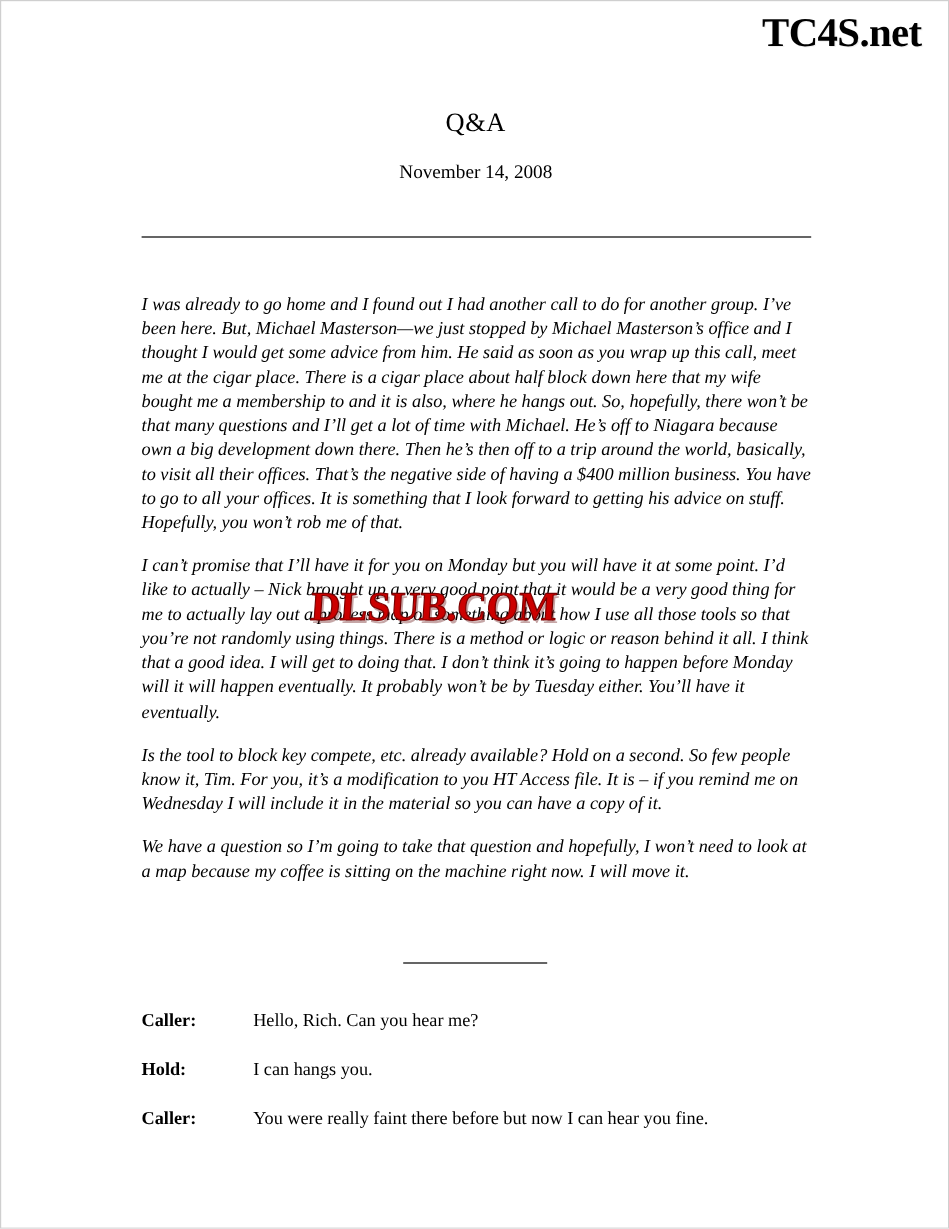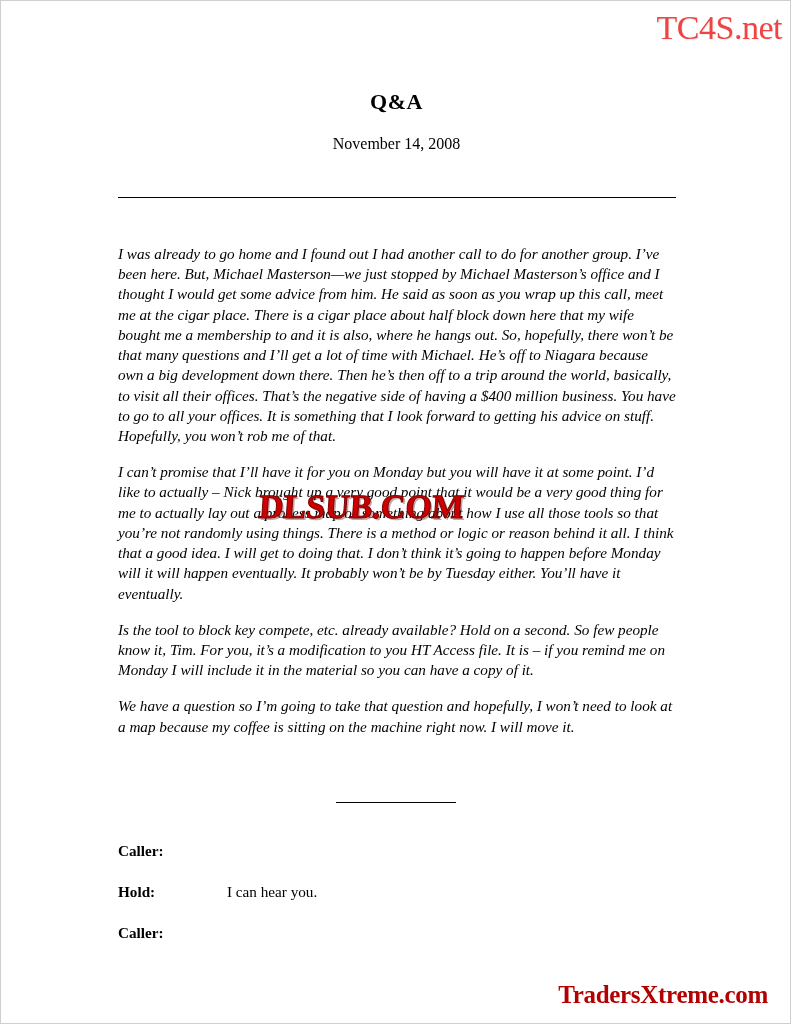--- a/index.html
+++ b/index.html
@@ -25,11 +25,11 @@
   .watermark-top {
     position: absolute;
     top: 8px;
-    right: 8px;
+    right: 22px;
     font-family: "Liberation Serif", serif;
-    font-weight: normal;
+    font-weight: bold;
     font-size: 34px;
-    color: #ef4444;
+    color: #000000;
     letter-spacing: -0.5px;
     text-shadow: 1px 1px 0 #f0f0f0;
   }

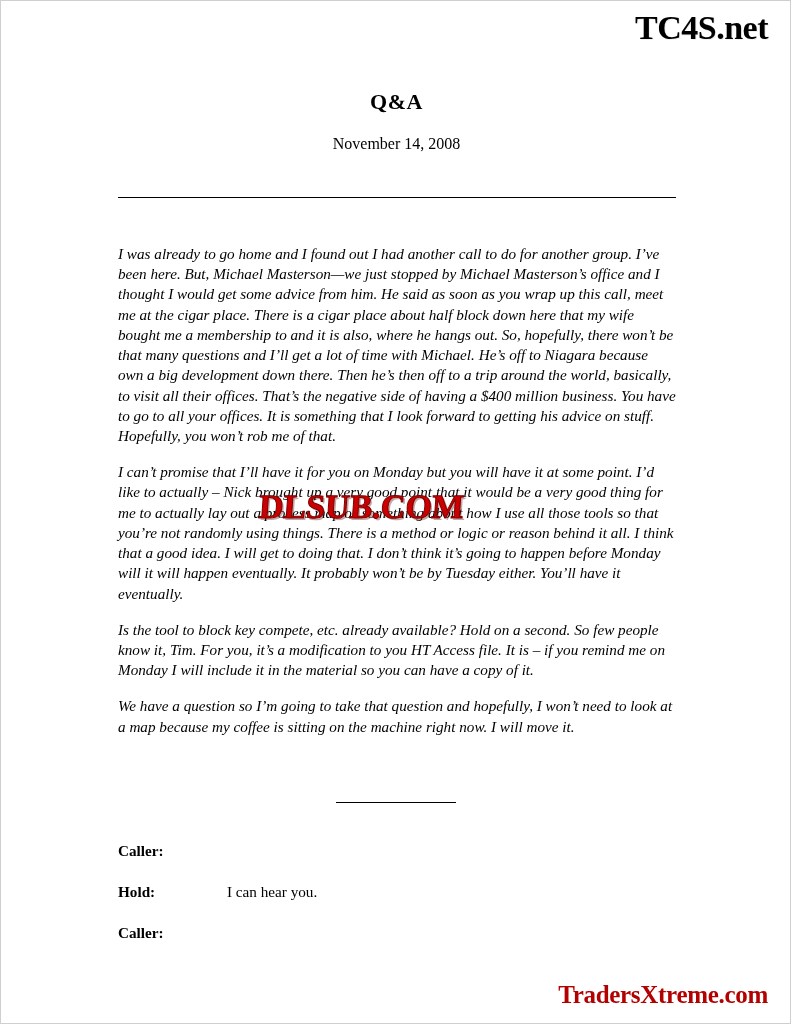--- a/index.html
+++ b/index.html
@@ -63,7 +63,7 @@
     width: 791px;
     text-align: center;
     font-size: 22px;
-    font-weight: bold;
+    font-weight: normal;
     letter-spacing: 0.5px;
   }
   .doc-date {

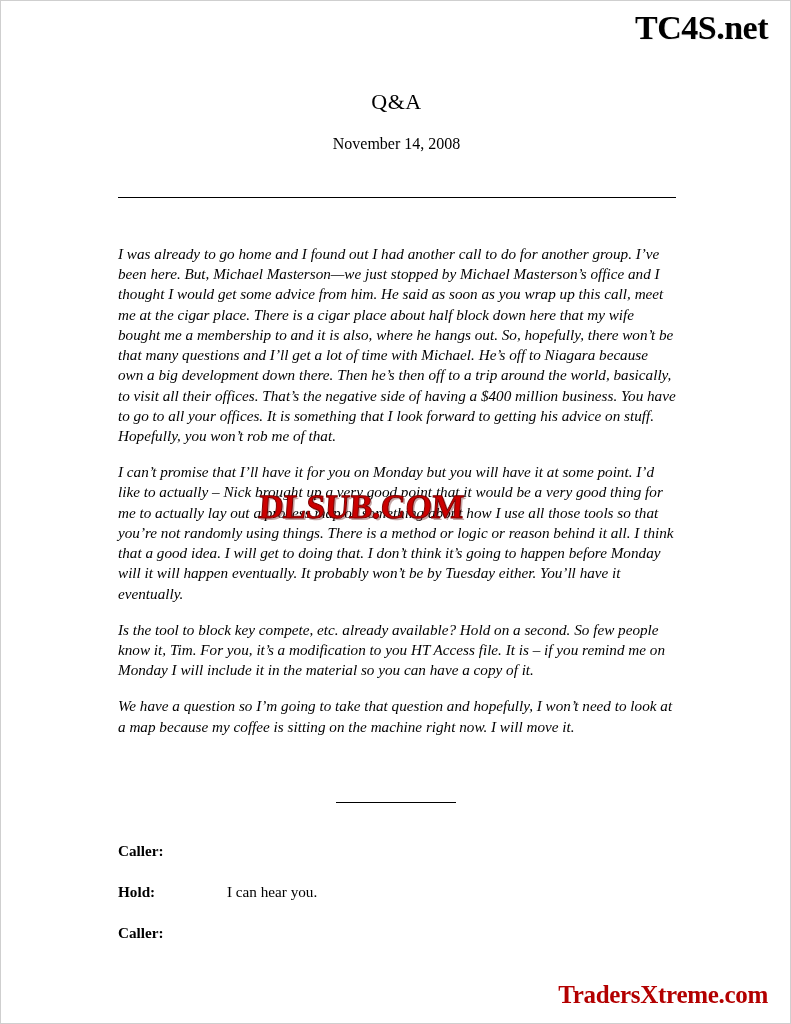--- a/index.html
+++ b/index.html
@@ -141,7 +141,7 @@
   <div class="body-wrap">
     <p class="para">I was already to go home and I found out I had another call to do for another group. I’ve been here. But, Michael Masterson—we just stopped by Michael Masterson’s office and I thought I would get some advice from him. He said as soon as you wrap up this call, meet me at the cigar place. There is a cigar place about half block down here that my wife bought me a membership to and it is also, where he hangs out. So, hopefully, there won’t be that many questions and I’ll get a lot of time with Michael. He’s off to Niagara because own a big development down there. Then he’s then off to a trip around the world, basically, to visit all their offices. That’s the negative side of having a $400 million business. You have to go to all your offices. It is something that I look forward to getting his advice on stuff. Hopefully, you won’t rob me of that.</p>
     <p class="para">I can’t promise that I’ll have it for you on Monday but you will have it at some point. I’d like to actually – Nick brought up a very good point that it would be a very good thing for me to actually lay out a process map or something about how I use all those tools so that you’re not randomly using things. There is a method or logic or reason behind it all. I think that a good idea. I will get to doing that. I don’t think it’s going to happen before Monday will it will happen eventually. It probably won’t be by Tuesday either. You’ll have it eventually.</p>
-    <p class="para">Is the tool to block key compete, etc. already available? Hold on a second. So few people know it, Tim. For you, it’s a modification to you HT Access file. It is – if you remind me on Monday I will include it in the material so you can have a copy of it.</p>
+    <p class="para">Is the tool to block key compete, etc. already available? Hold on a second. So few people know it, Tim. For you, it’s a modification to you HT Access file. It is – if you remind me on Wednesday I will include it in the material so you can have a copy of it.</p>
     <p class="para">We have a question so I’m going to take that question and hopefully, I won’t need to look at a map because my coffee is sitting on the machine right now. I will move it.</p>
   </div>
 

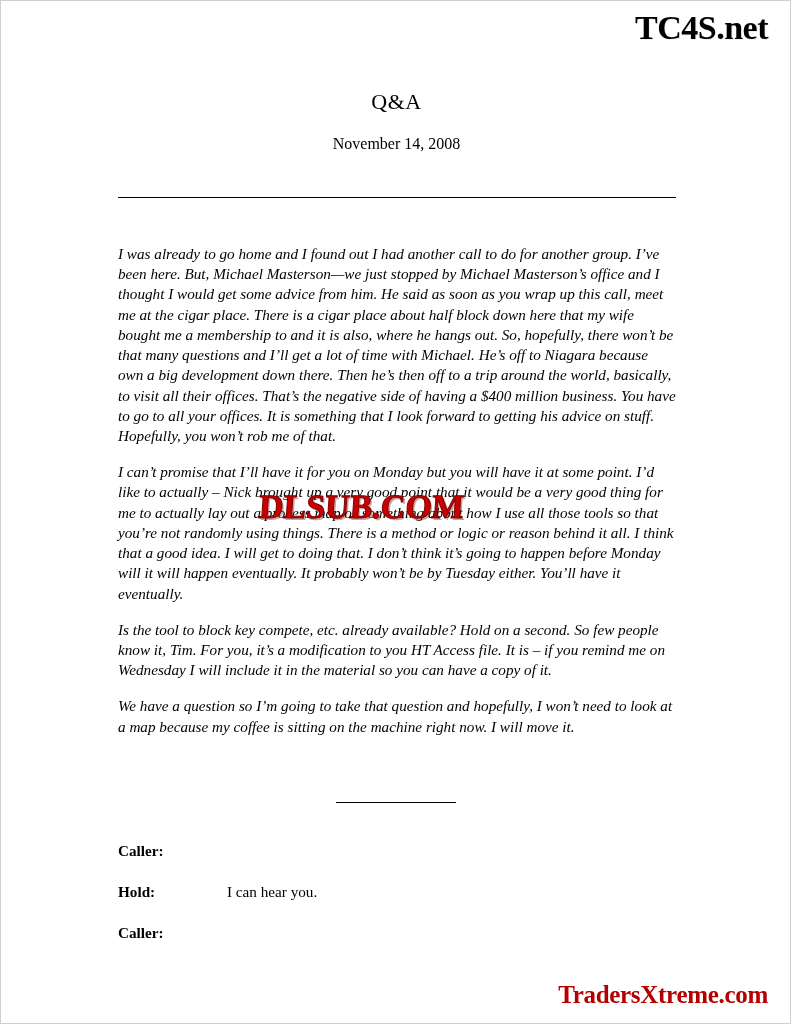--- a/index.html
+++ b/index.html
@@ -115,7 +115,6 @@
     margin-bottom: 21px;
     font-size: 15.2px;
     line-height: 1.3;
-    gap: 16px;
   }
   .speaker {
     width: 93px;

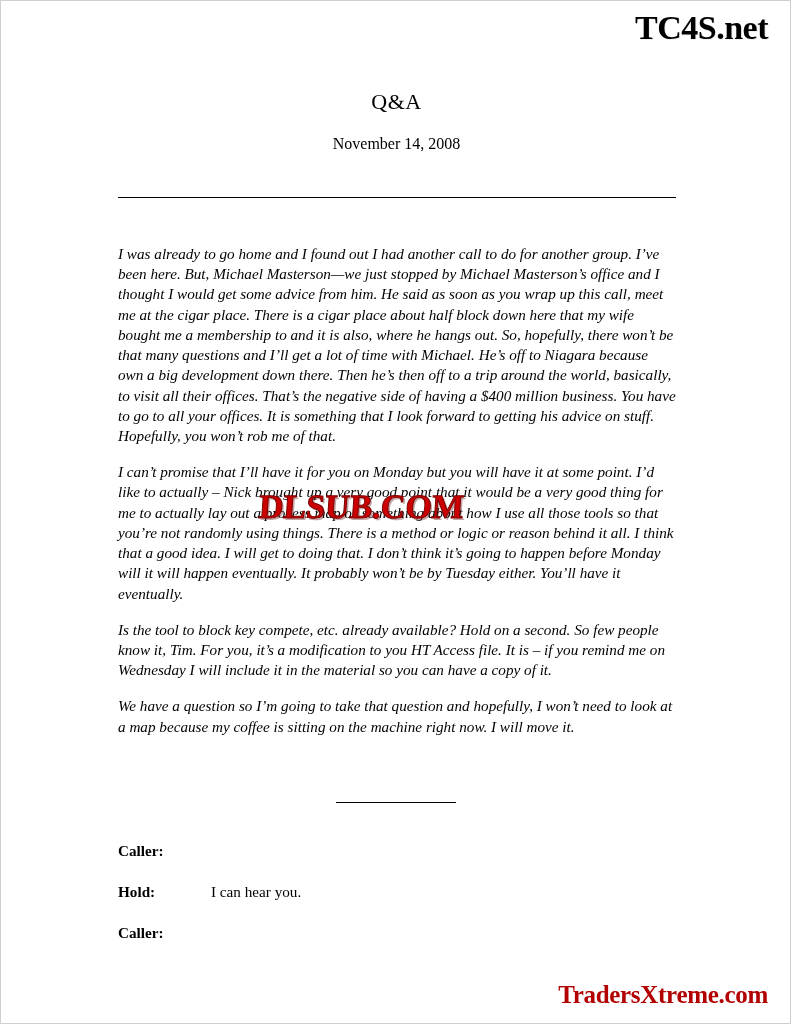--- a/index.html
+++ b/index.html
@@ -149,6 +149,7 @@
   <div class="dialog">
     <div class="dialog-row">
       <div class="speaker">Caller:</div>
+      <div class="line-text">Hello, Rich. Can you hear me?</div>
     </div>
     <div class="dialog-row">
       <div class="speaker">Hold:</div>

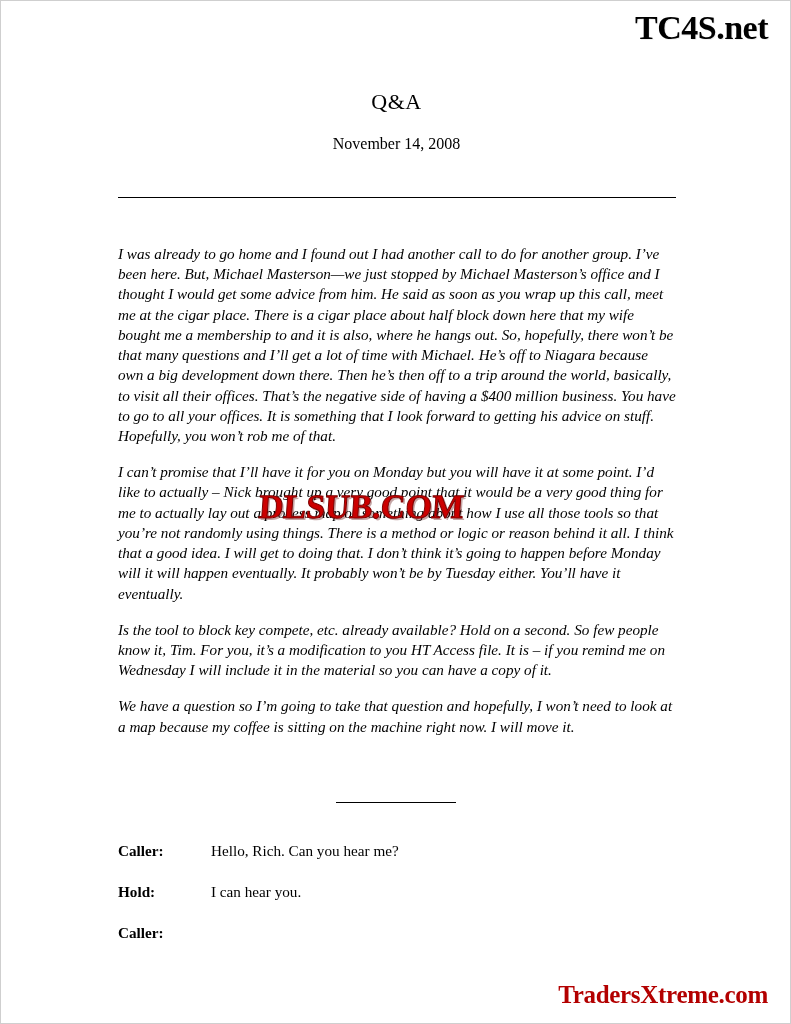--- a/index.html
+++ b/index.html
@@ -153,7 +153,7 @@
     </div>
     <div class="dialog-row">
       <div class="speaker">Hold:</div>
-      <div class="line-text">I can hear you.</div>
+      <div class="line-text">I can hangs you.</div>
     </div>
     <div class="dialog-row">
       <div class="speaker">Caller:</div>

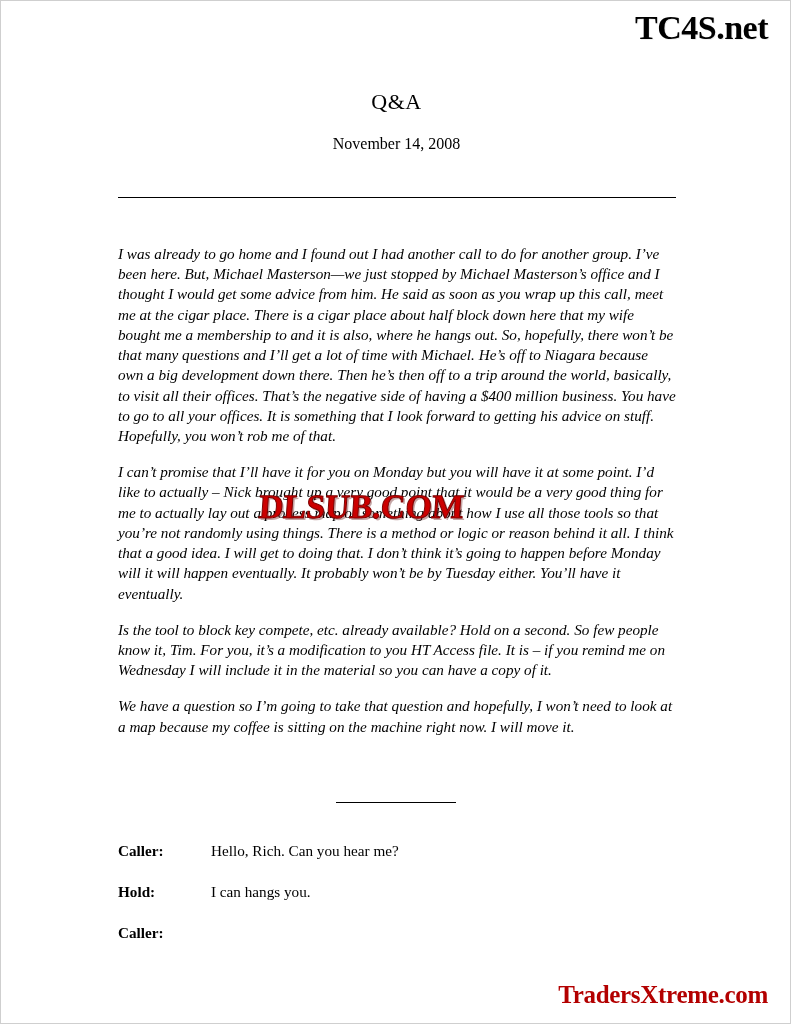--- a/index.html
+++ b/index.html
@@ -157,6 +157,7 @@
     </div>
     <div class="dialog-row">
       <div class="speaker">Caller:</div>
+      <div class="line-text">You were really faint there before but now I can hear you fine.</div>
     </div>
   </div>
 

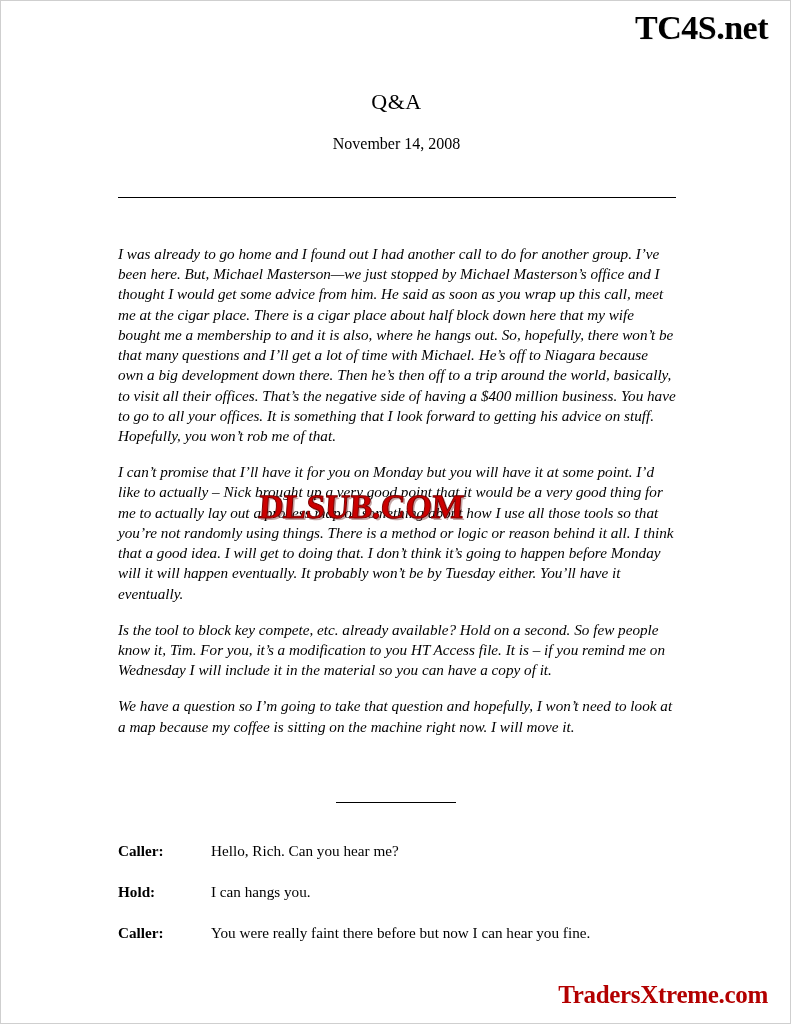--- a/index.html
+++ b/index.html
@@ -163,7 +163,6 @@
 
   <div class="watermark-center">DLSUB.COM</div>
 
-  <div class="watermark-bottom">TradersXtreme.com</div>
 
 </div>
 

